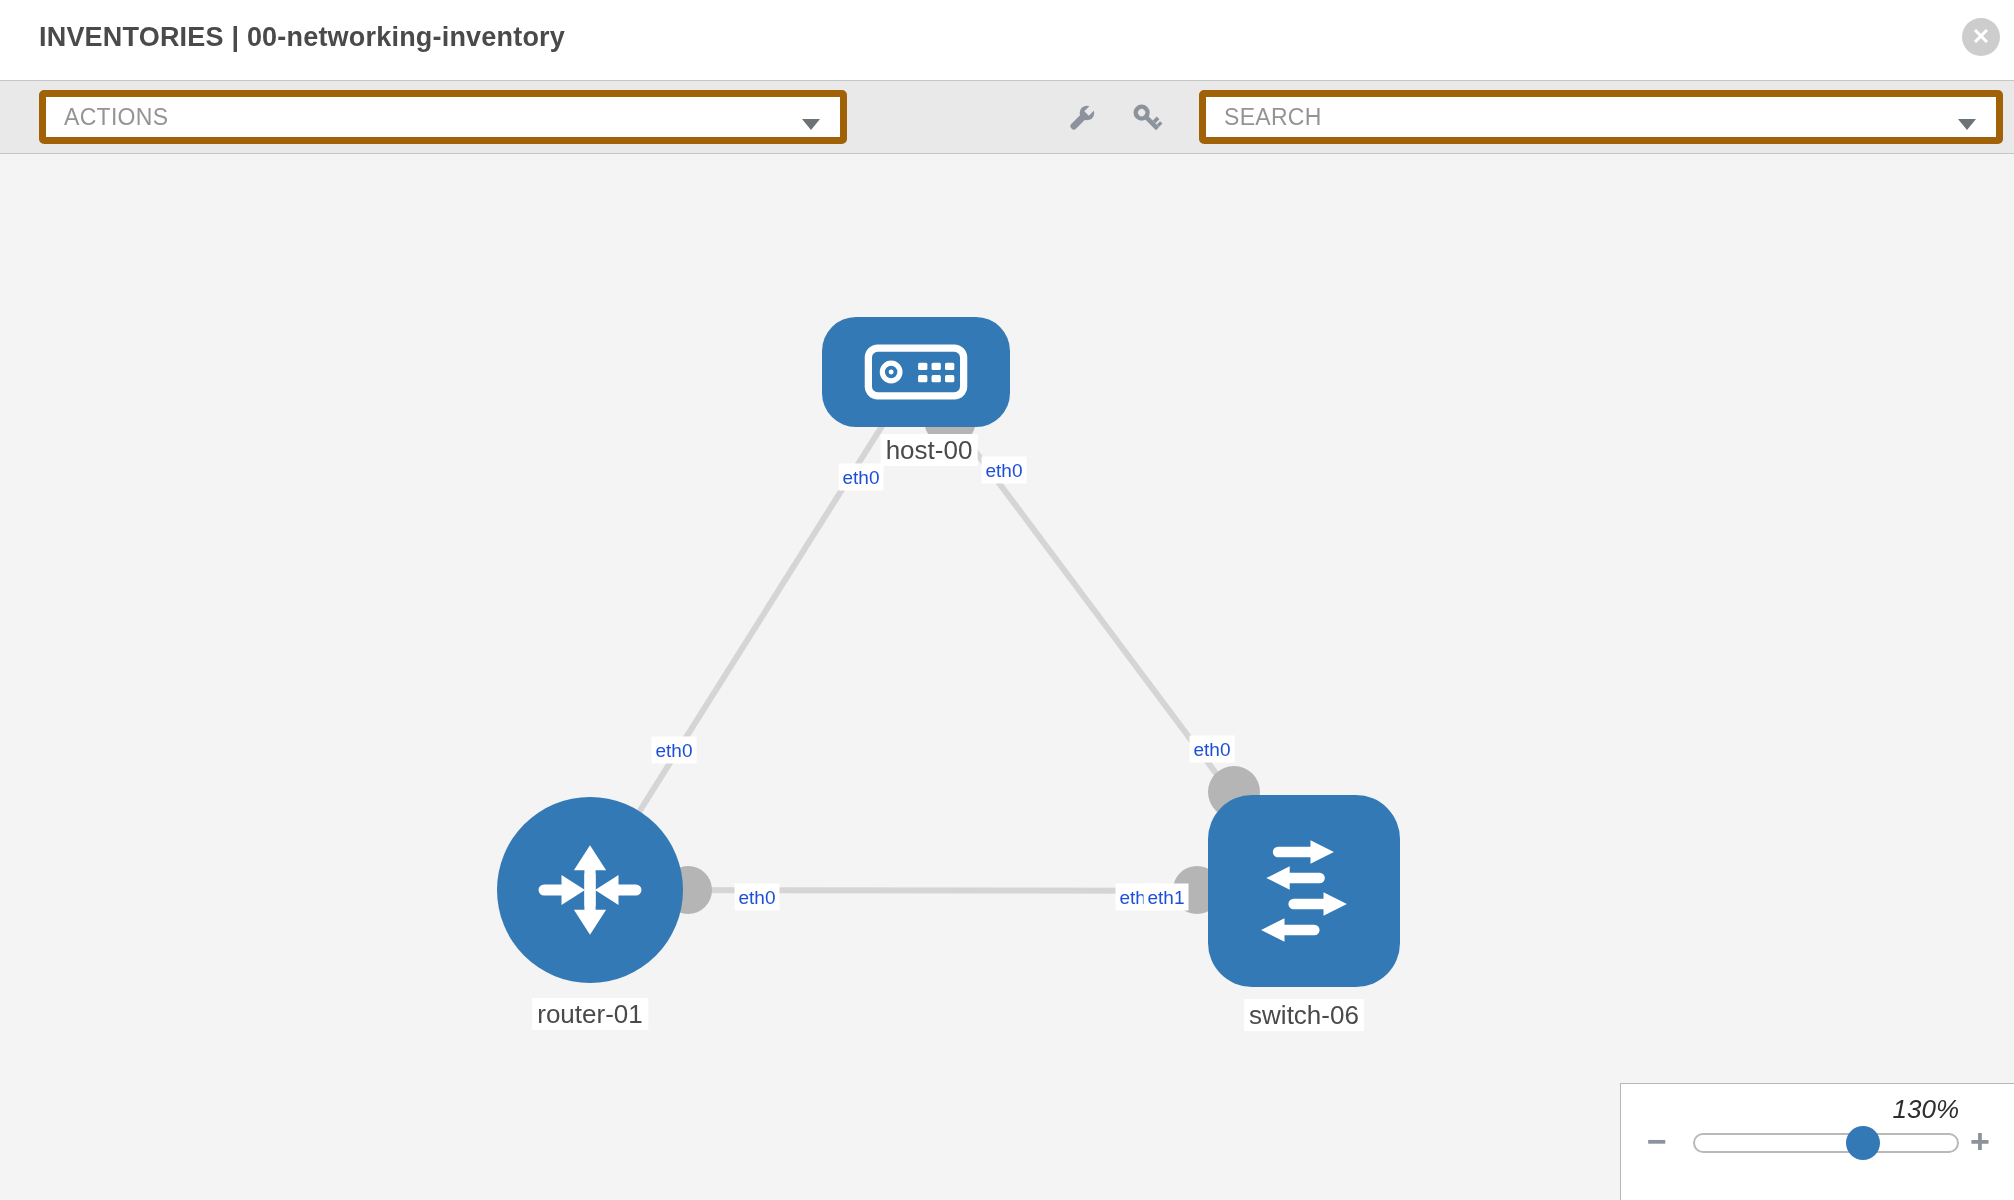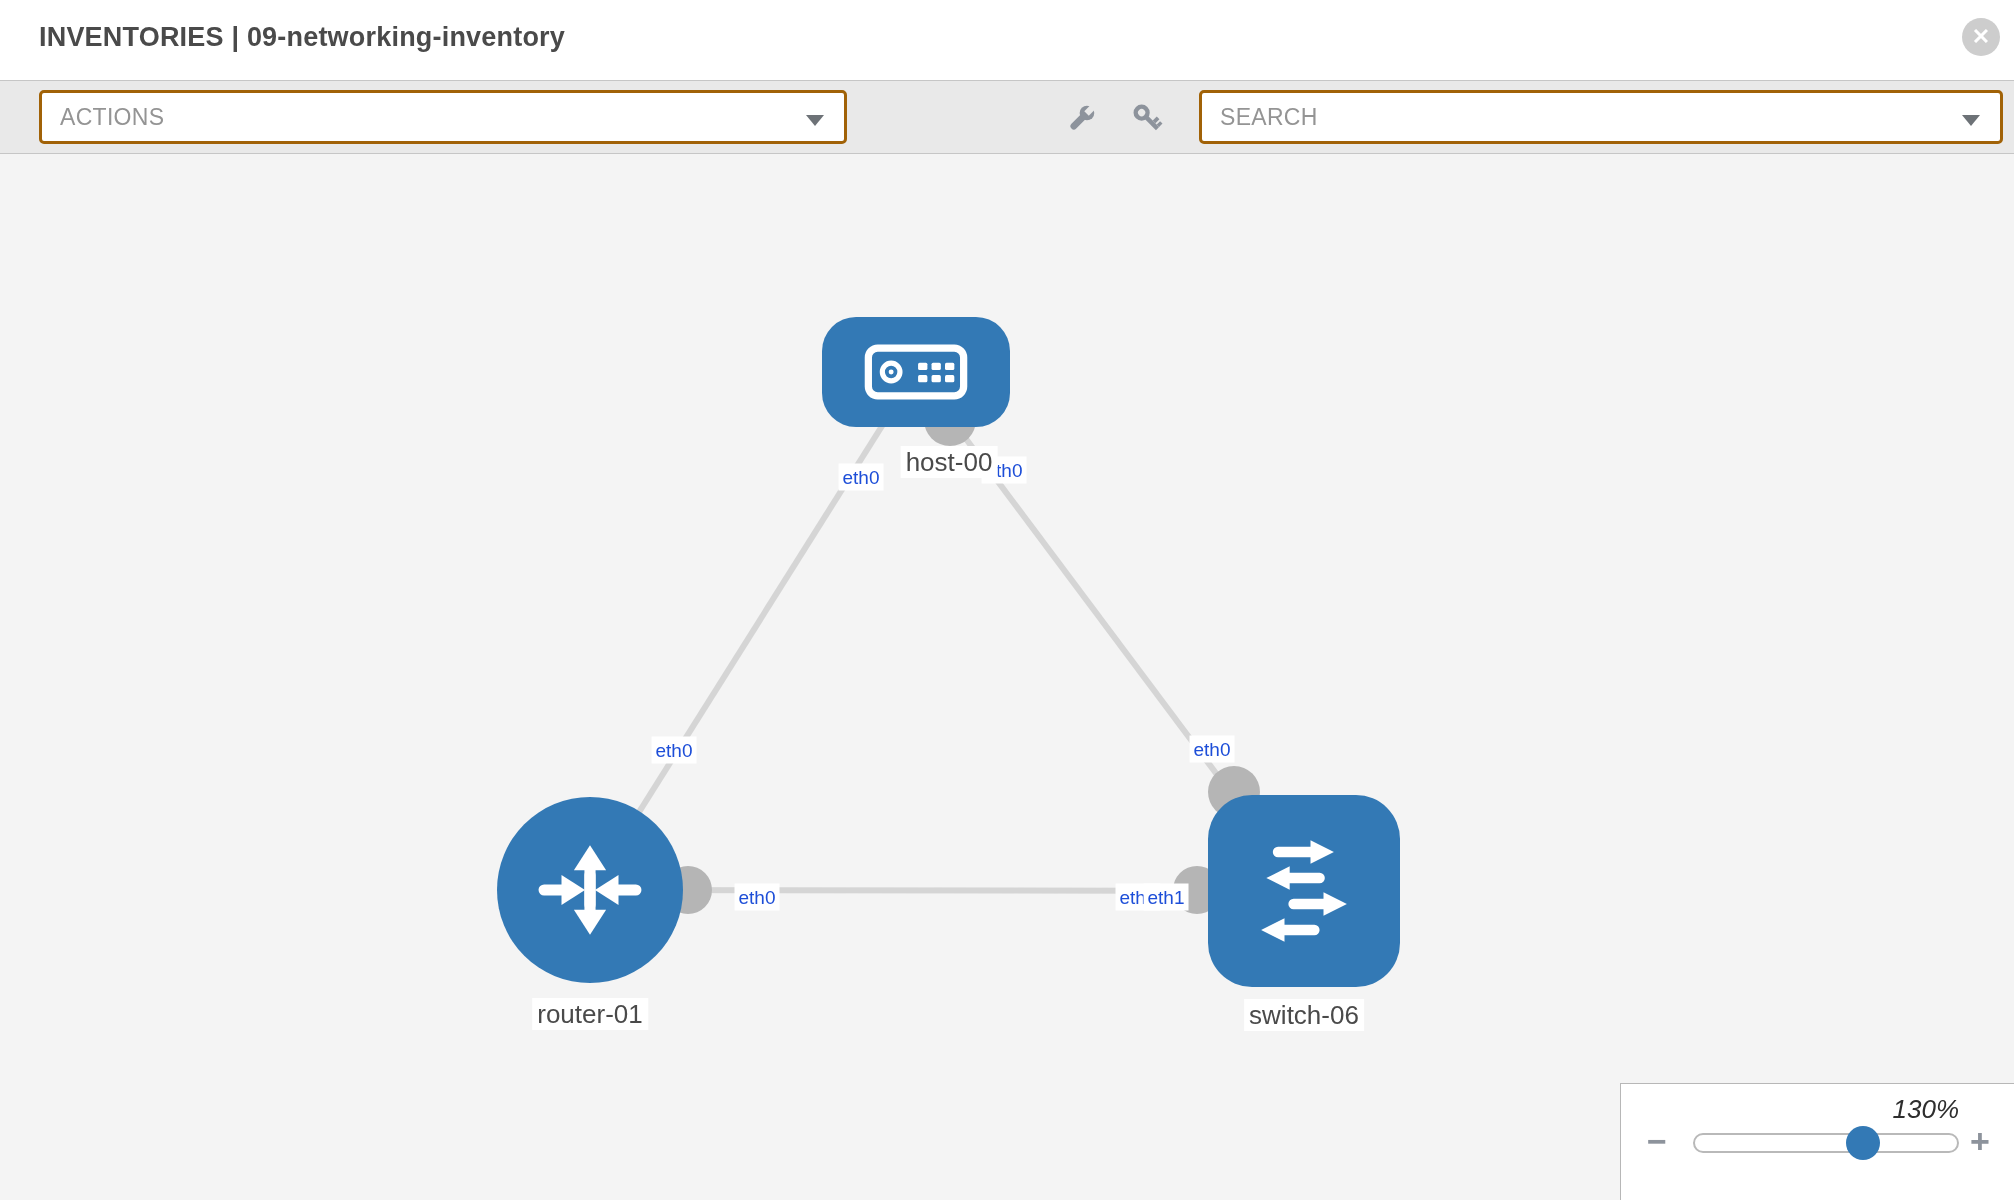--- a/index.html
+++ b/index.html
@@ -62,7 +62,7 @@
 <body>
 
 <div class="header">
-  <div class="page-title">INVENTORIES | 09-networking-inventory</div>
+  <div class="page-title">INVENTORIES | 00-networking-inventory</div>
   <div class="close-btn">
     <span>✕</span>
   </div>

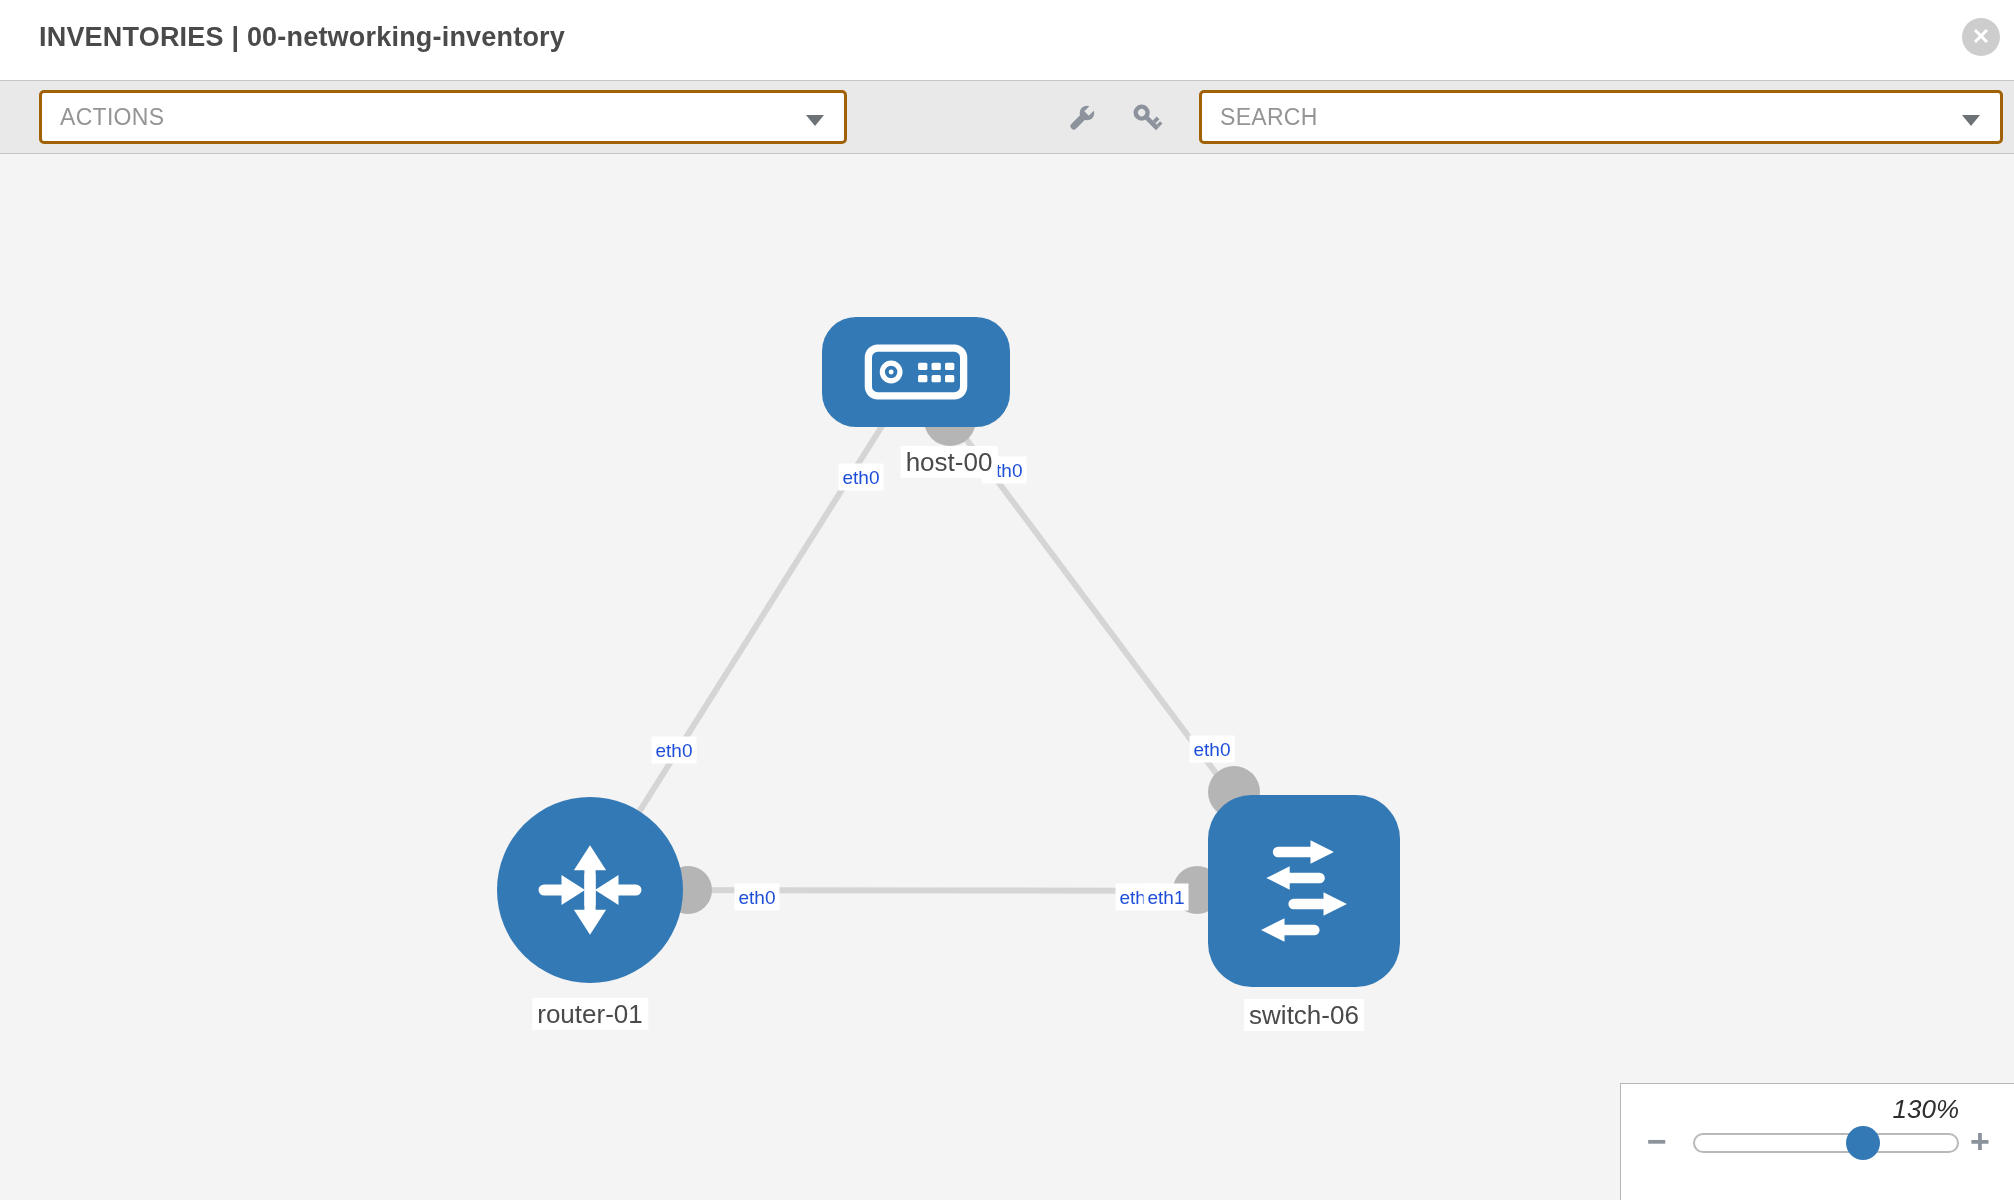--- a/index.html
+++ b/index.html
@@ -16,7 +16,7 @@
   
   .toolbar { position: absolute; left: 0; top: 80px; width: 2014px; height: 74px; background: #e9e9e9;
              border-top: 1px solid #c6c6c6; border-bottom: 1px solid #c6c6c6; }
-  .combo { position: absolute; top: 9px; height: 54px; background: #ffffff; border: 3px solid #a16207;
+  .combo { position: absolute; top: 9px; height: 54px; background: #ffffff; border: 7px solid #a16207;
            border-radius: 5px; display: flex; align-items: center; cursor: pointer; }
   .combo-actions { left: 39px; width: 808px; }
   .combo-search  { left: 1199px; width: 804px; }

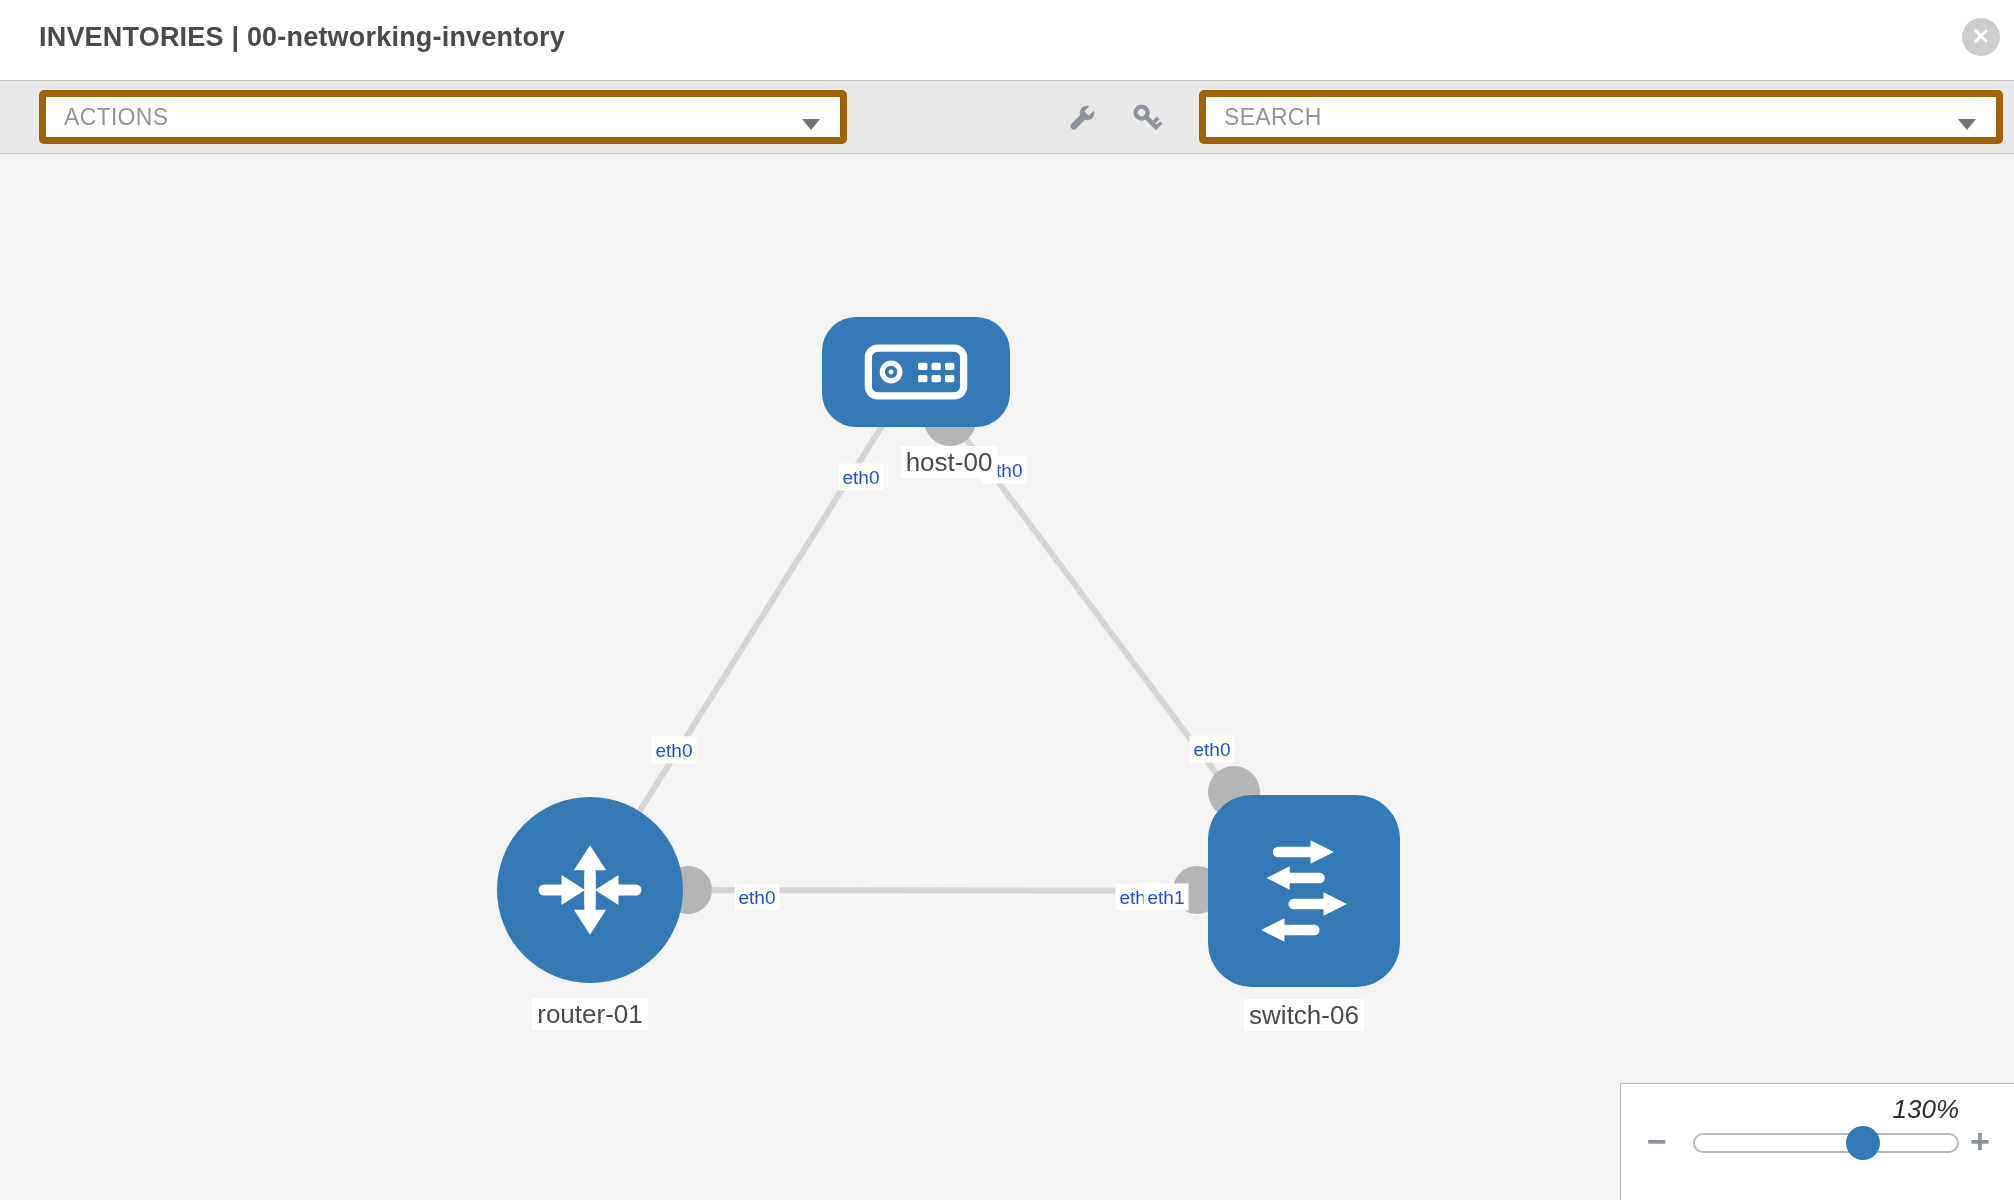--- a/index.html
+++ b/index.html
@@ -166,7 +166,7 @@
   <span class="chip" style="left:1138px; top:743px;">eth1</span>
   <span class="chip" style="left:1166px; top:743px;">eth1</span>
 
-  <span class="node-label" style="left:929px; top:308px;margin-left:20px;">host-00</span>
+  <span class="node-label" style="left:929px; top:296px;">host-00</span>
   <span class="node-label" style="left:590px; top:860px;">router-01</span>
   <span class="node-label" style="left:1304px; top:861px;">switch-06</span>
 

